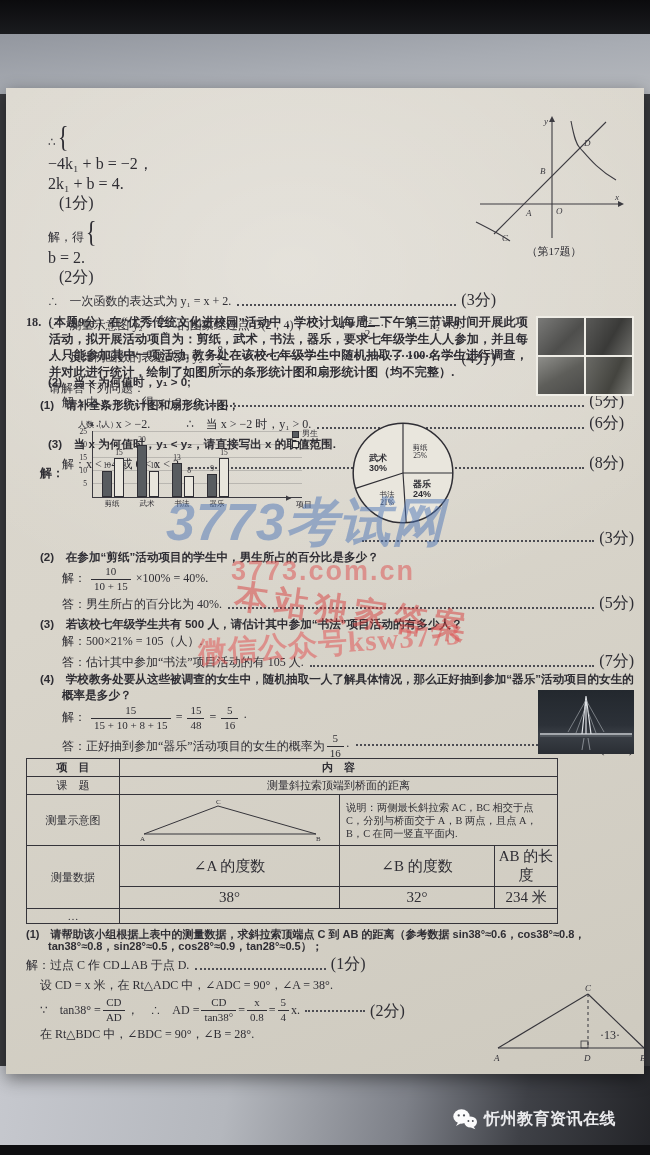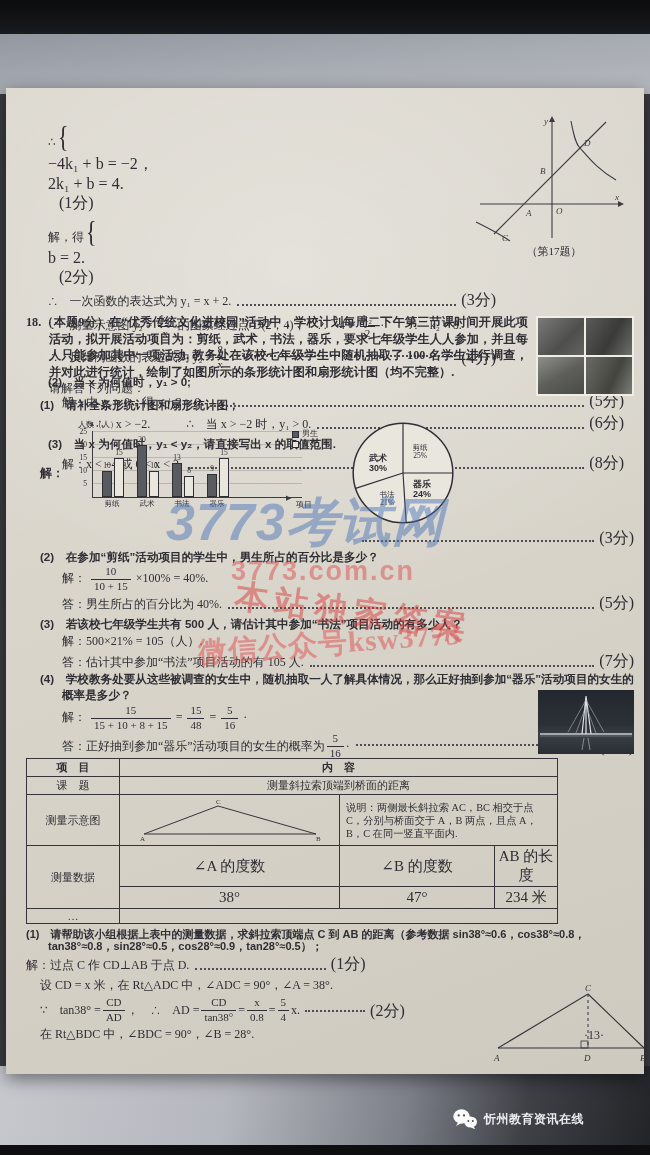--- a/index.html
+++ b/index.html
@@ -436,7 +436,7 @@
         </tr>
         <tr>
           <td class="datacell">38°</td>
-          <td class="datacell">47°</td>
+          <td class="datacell">32°</td>
           <td class="datacell">234 米</td>
         </tr>
         <tr>

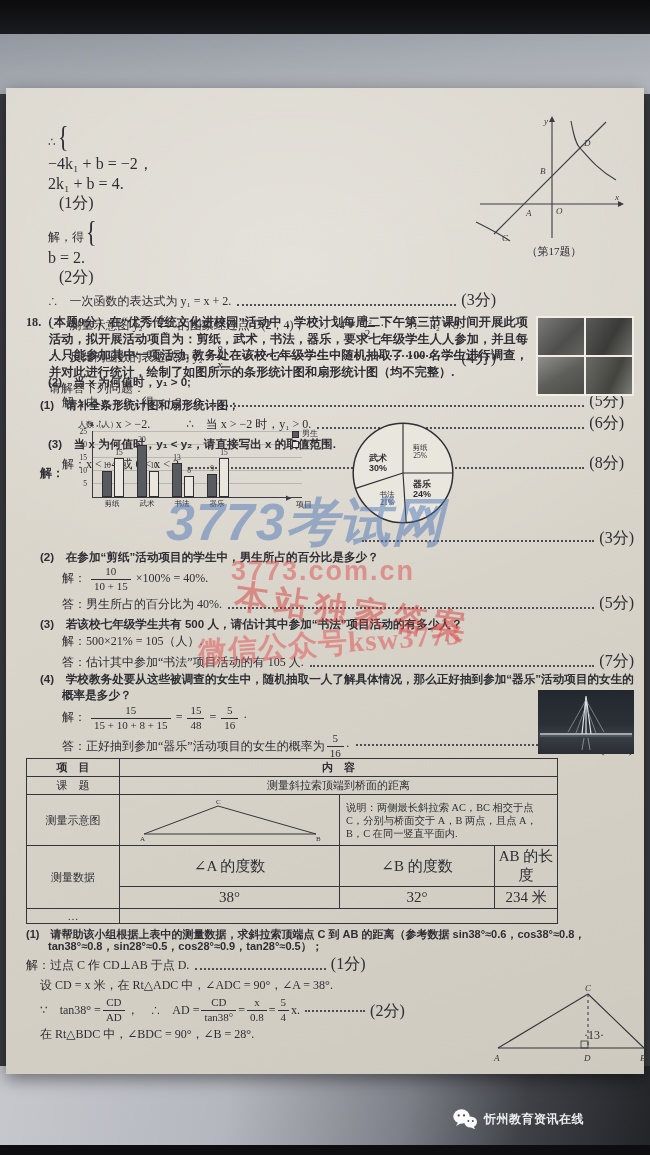--- a/index.html
+++ b/index.html
@@ -110,7 +110,7 @@
   .q19{font-family:"Liberation Sans","DejaVu Sans",sans-serif;font-weight:700;font-size:11px;line-height:12px;text-indent:-22px;padding-left:22px;margin-top:2px;}
   .tri19{position:absolute;left:466px;top:54px;}
 
-  .pageno{position:absolute;right:40px;top:940px;font-size:12px;font-family:Liberation Serif, serif;}
+  .pageno{position:absolute;right:24px;top:940px;font-size:12px;font-family:Liberation Serif, serif;}
 
   
   .wm{position:absolute;pointer-events:none;white-space:nowrap;}

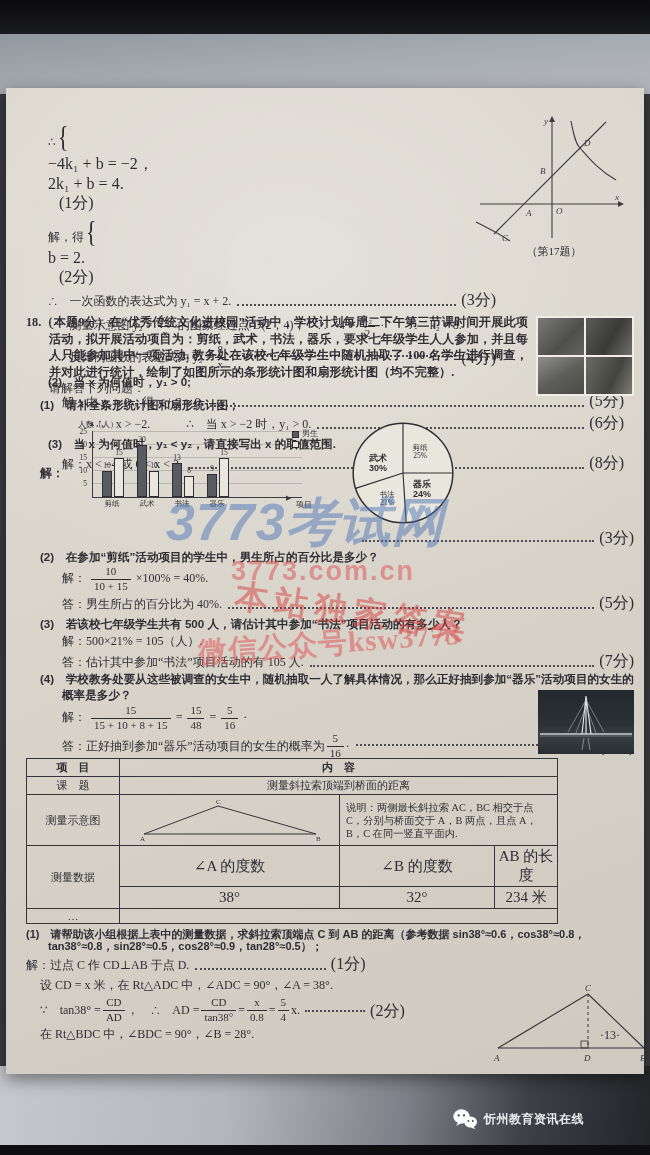--- a/index.html
+++ b/index.html
@@ -123,7 +123,7 @@
 
   
   .footer-badge{position:absolute;left:452px;top:1108px;display:flex;align-items:center;gap:6px;}
-  .footer-badge .txt{font-family:Liberation Mono, monospace;font-size:12px;font-weight:700;
+  .footer-badge .txt{font-family:Liberation Mono, monospace;font-size:16px;font-weight:700;
       color:rgba(250,250,252,.92);letter-spacing:.5px;}
 </style>
 </head>

